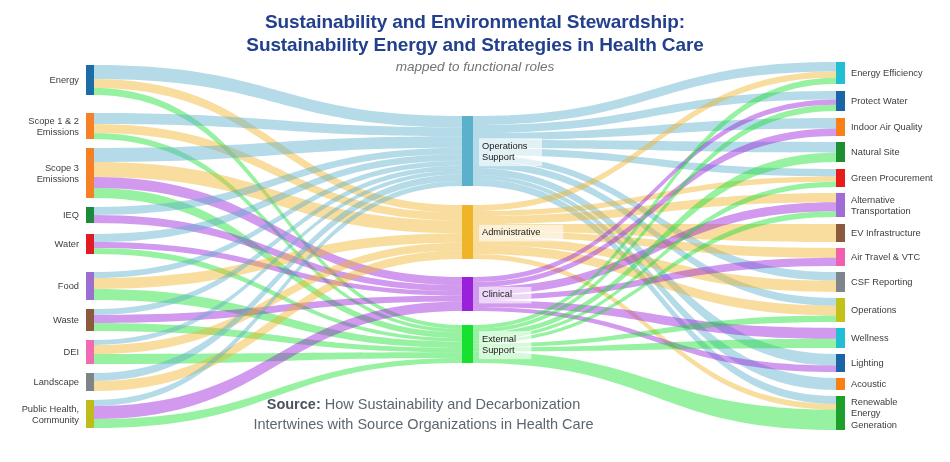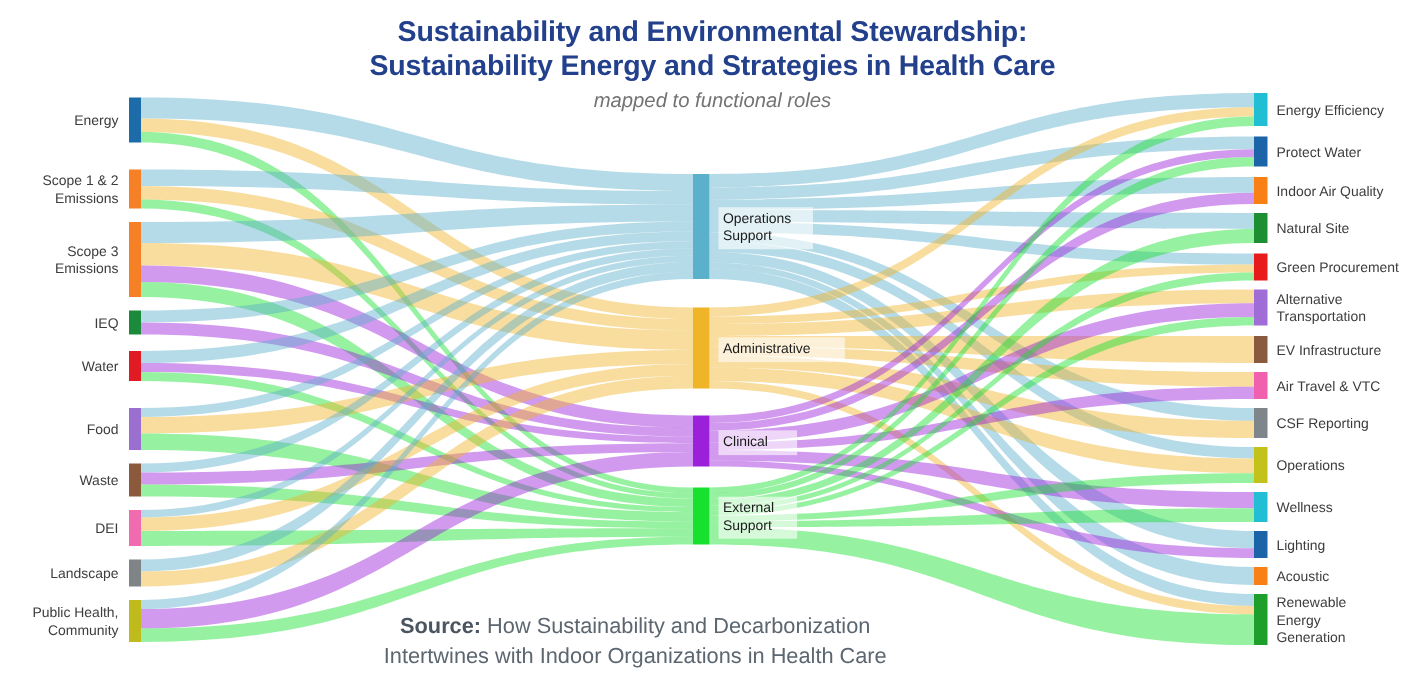--- a/index.html
+++ b/index.html
@@ -23,7 +23,7 @@
     color:#737373;font-style:italic;font-size:13.5px;margin-top:3px;
   }
   .source-block{
-    position:absolute;left:0;width:847px;top:408px;text-align:center;
+    position:absolute;left:0;width:847px;top:394px;text-align:center;
     color:#5c6670;font-size:14.5px;line-height:20px;pointer-events:none;
   }
   .source-block b{color:#4a5560;}

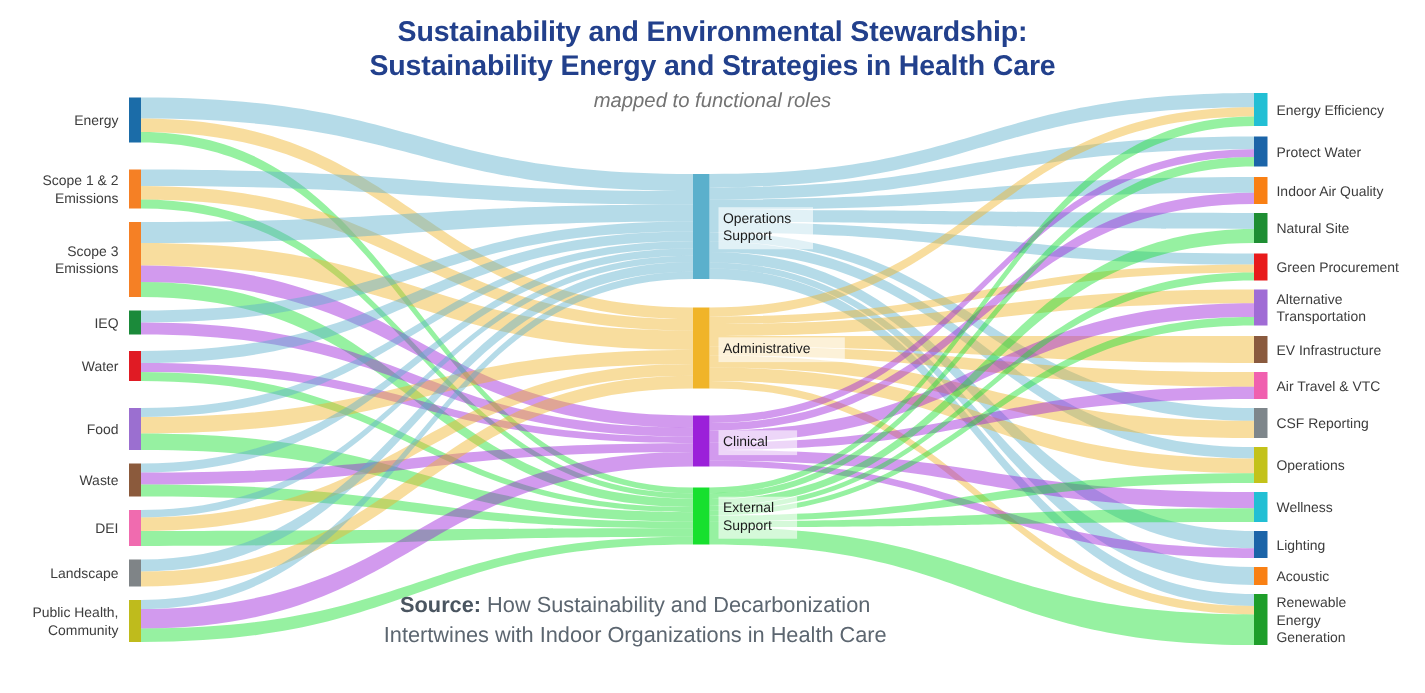--- a/index.html
+++ b/index.html
@@ -173,7 +173,7 @@
 
   <div class="source-block">
     <div><b>Source:</b><span> How Sustainability and Decarbonization</span></div>
-    <div>Intertwines with Indoor Organizations in Health Care</div>
+    <div>Intertwines with Source Organizations in Health Care</div>
   </div>
 
 </div>

